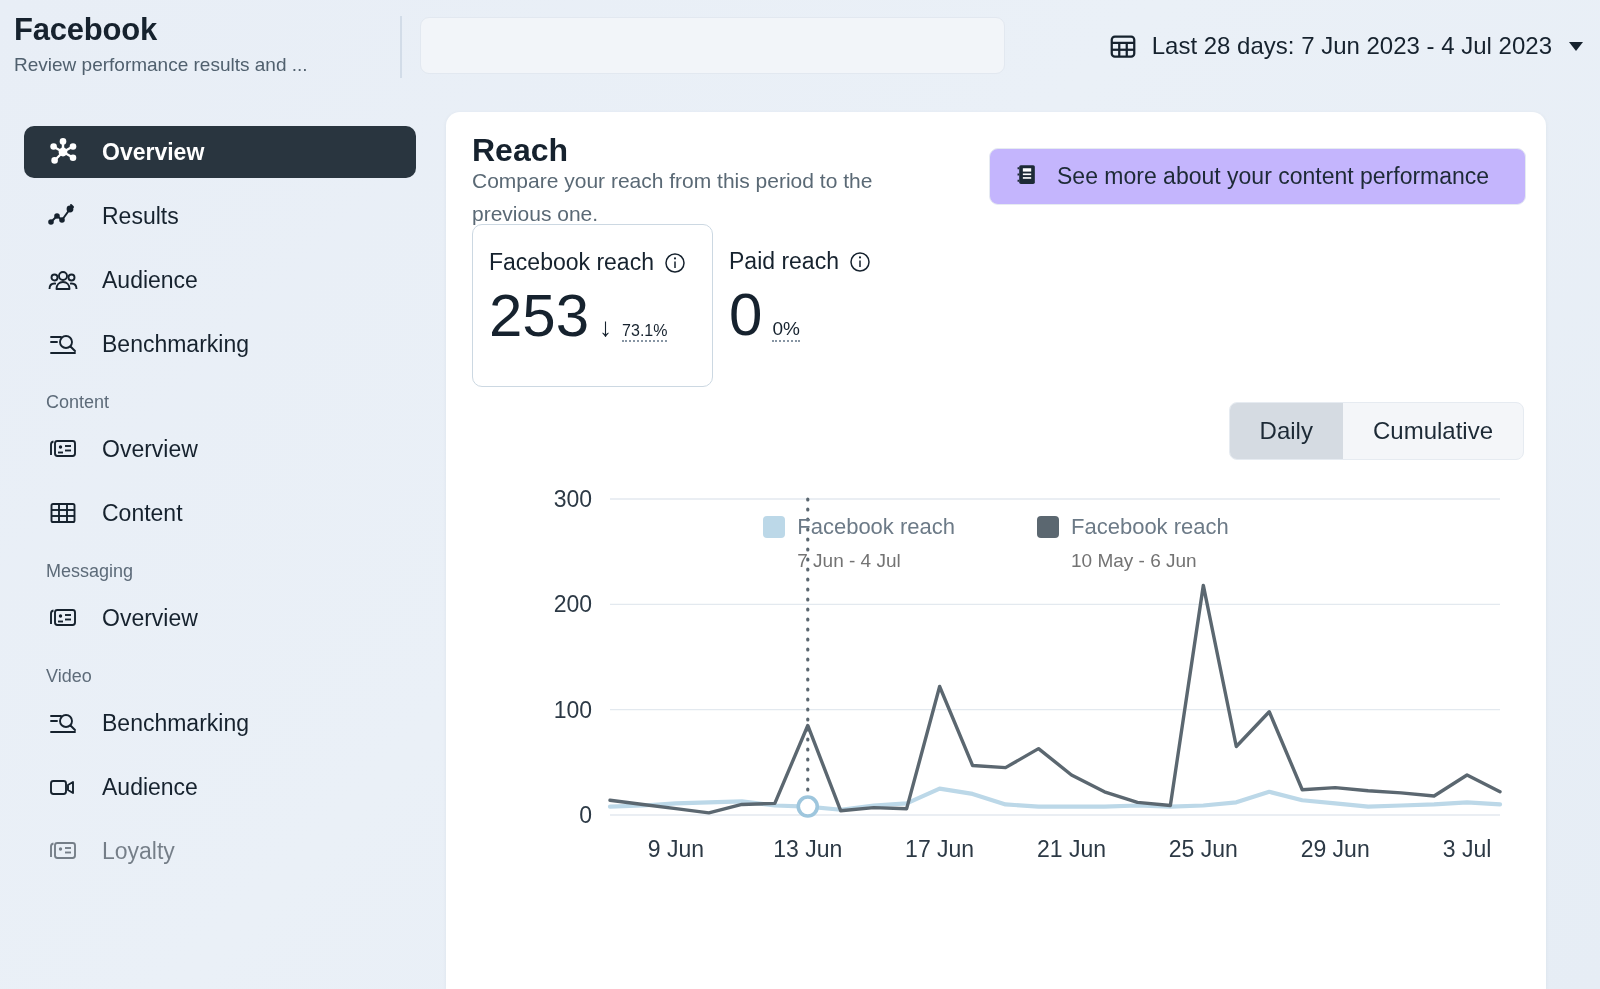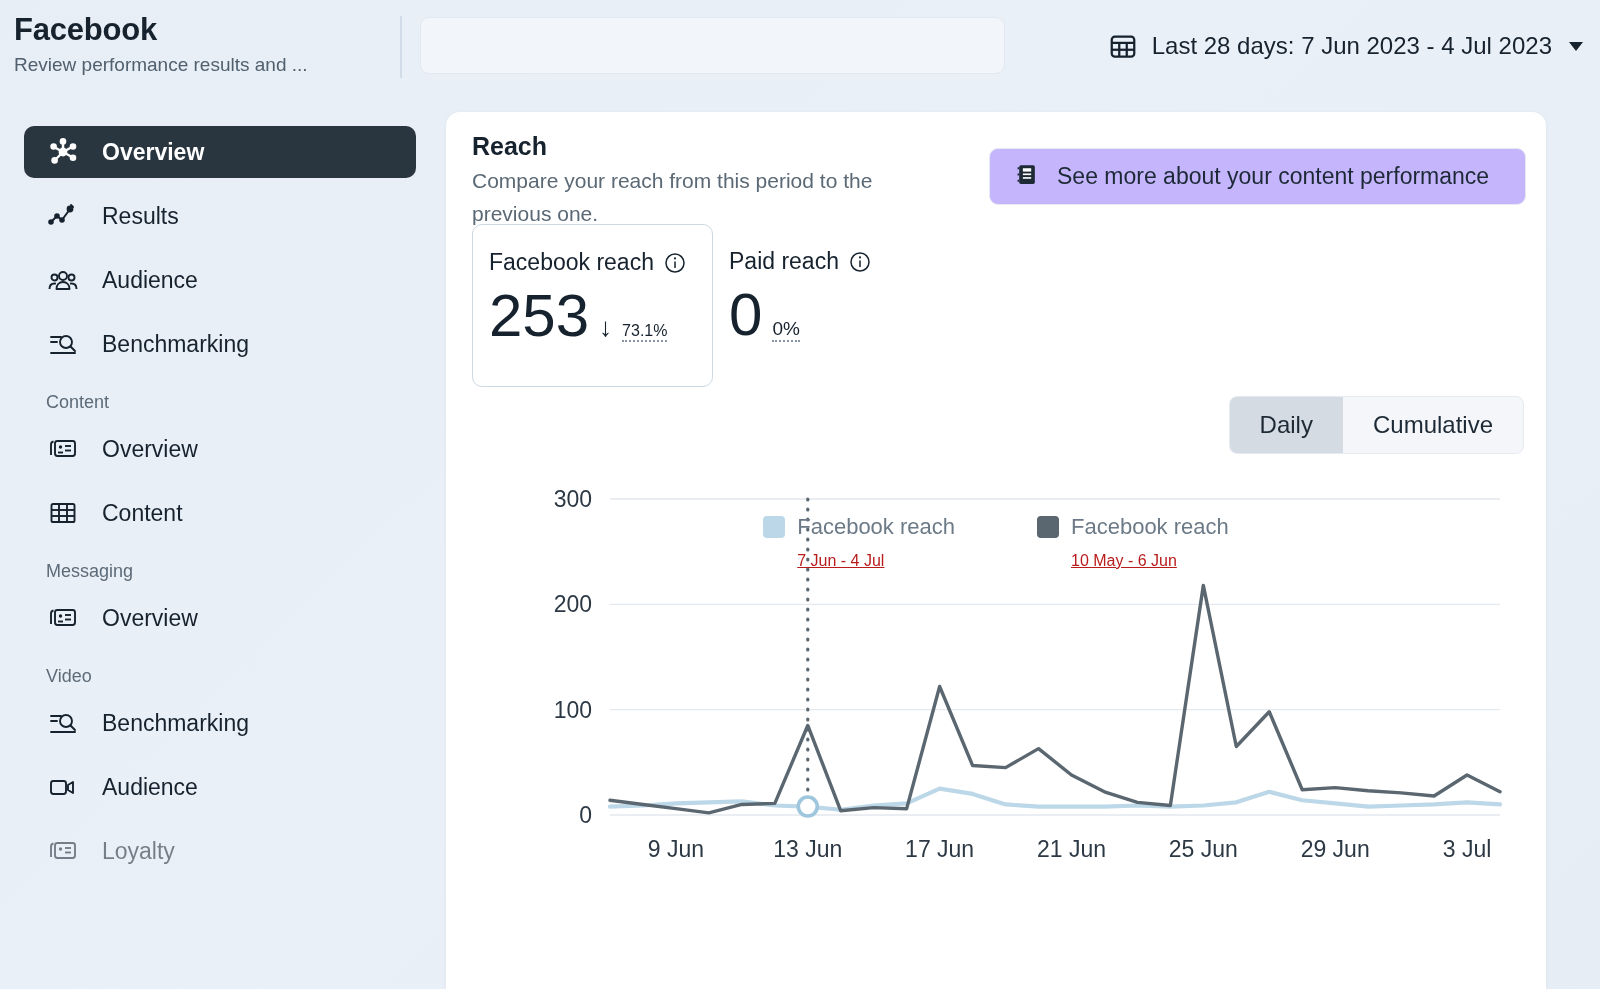--- a/index.html
+++ b/index.html
@@ -101,7 +101,7 @@
   }
   .reach-title {
     position: absolute; left: 26px; top: 20px;
-    font-size: 25px; font-weight: 700; color: #16222e;
+    font-size: 32px; font-weight: 700; color: #16222e;
   }
   .reach-desc {
     position: absolute; left: 26px; top: 52px;

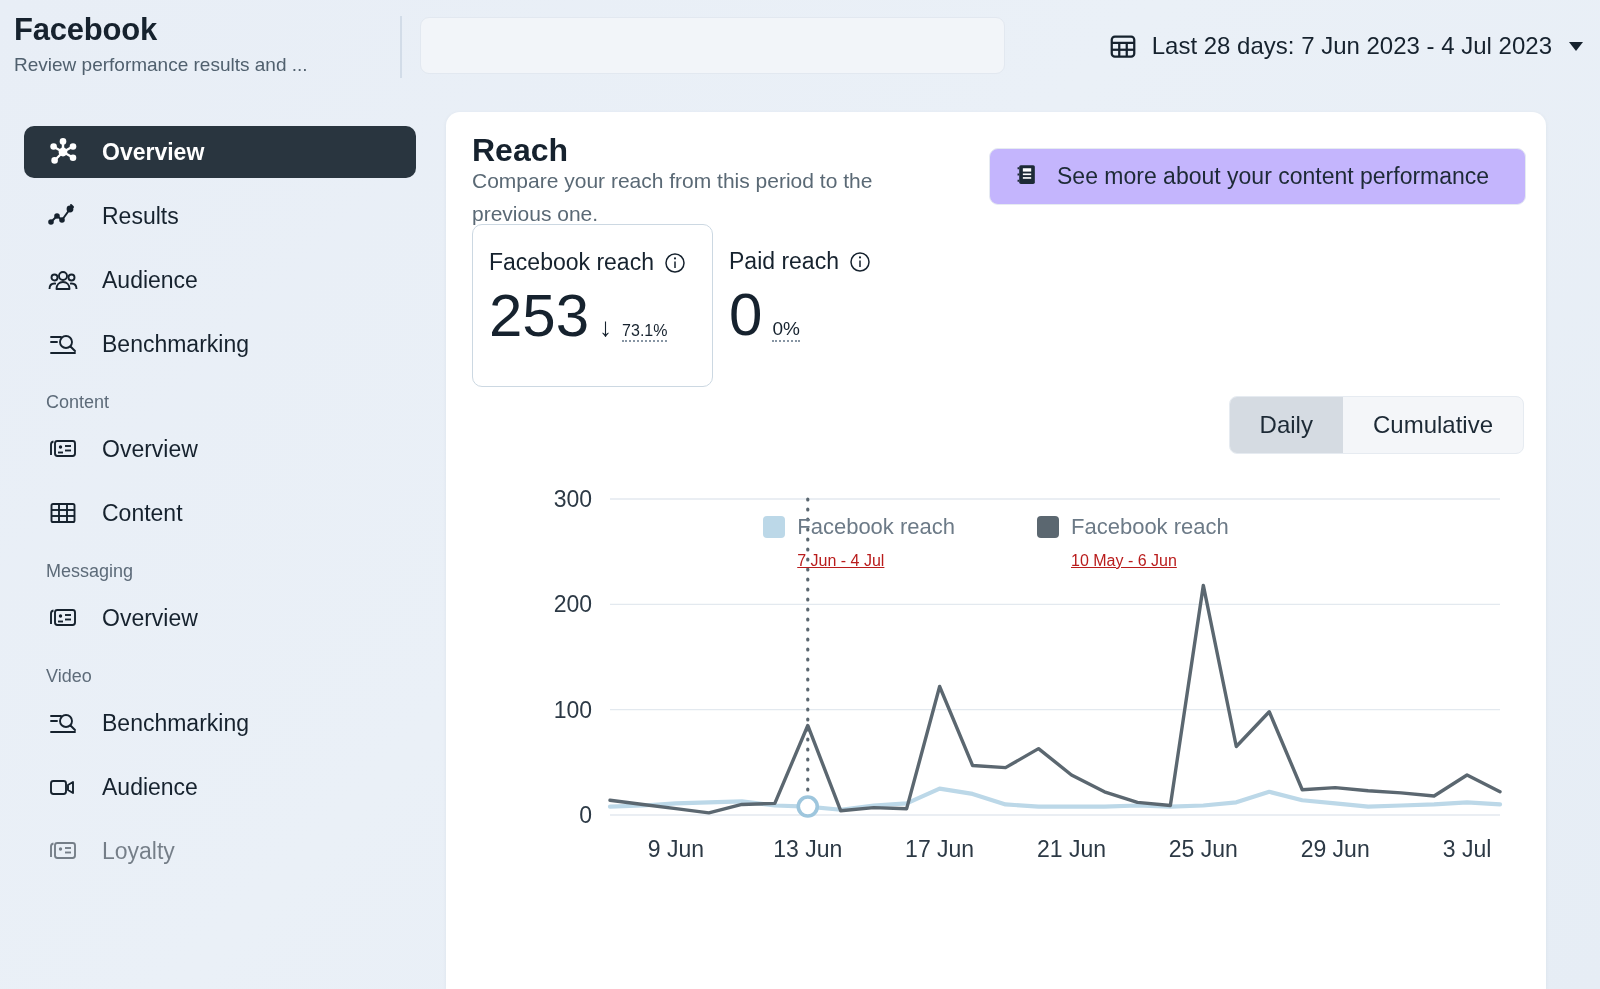--- a/index.html
+++ b/index.html
@@ -151,7 +151,7 @@
 
   
   .toggle {
-    position: absolute; right: 22px; top: 284px;
+    position: absolute; right: 22px; top: 290px;
     display: flex;
     border-radius: 8px; overflow: hidden;
     background: #f4f6f9;

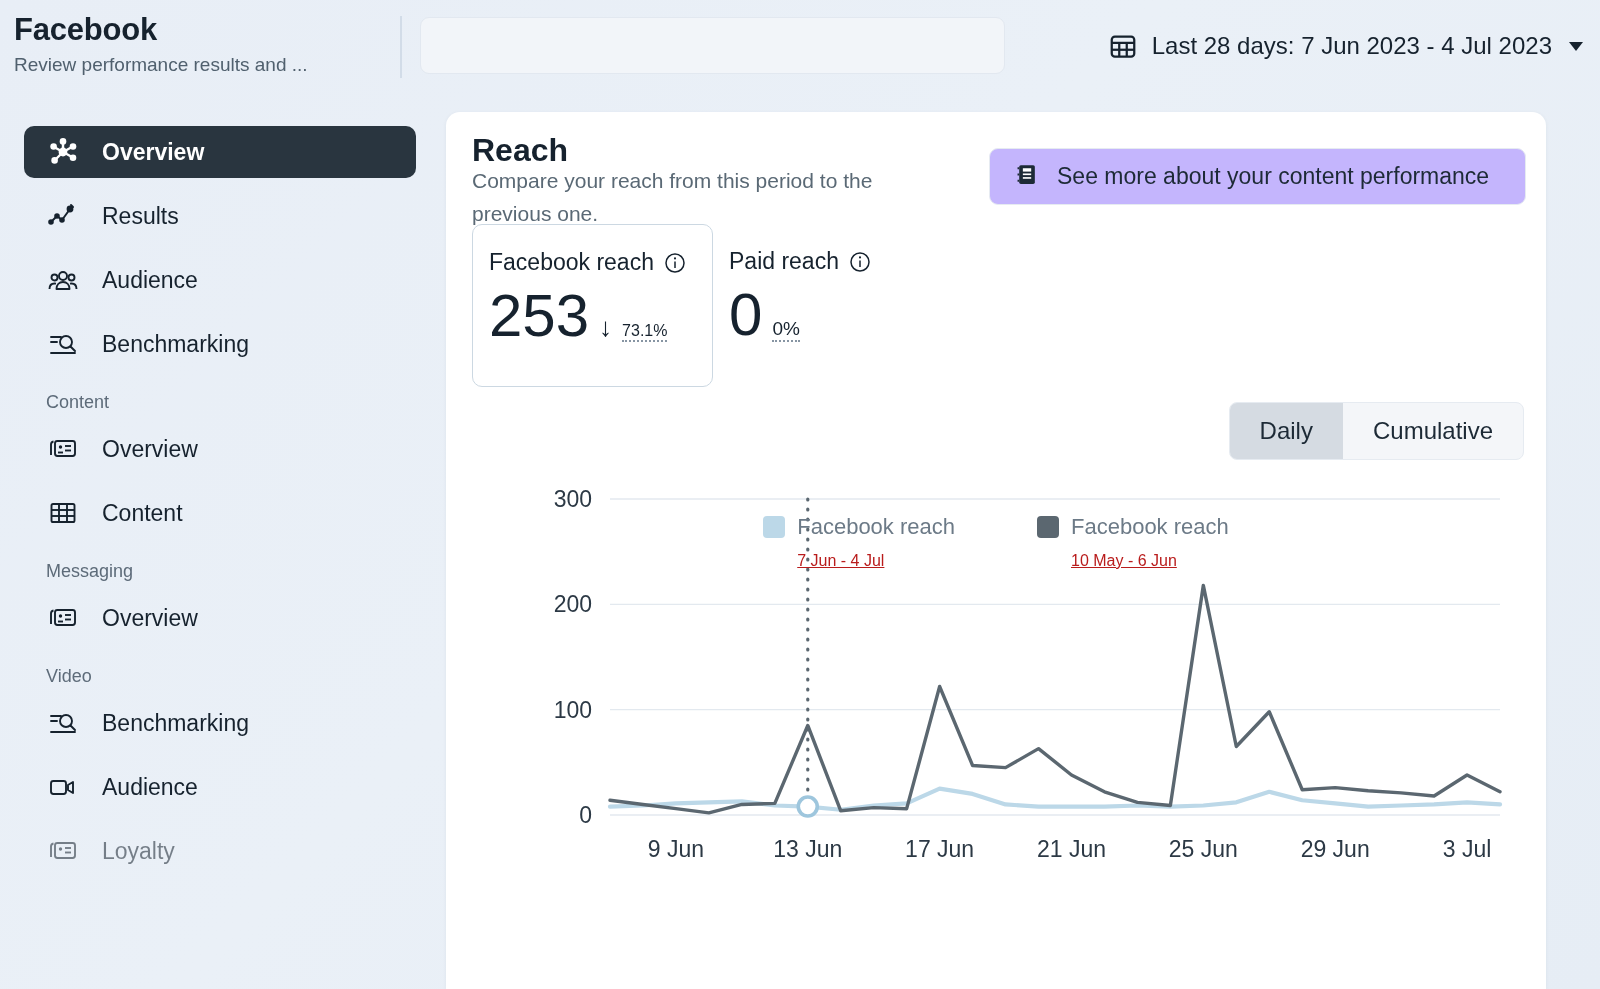--- a/index.html
+++ b/index.html
@@ -183,7 +183,7 @@
   }
   .legend-text { display: flex; flex-direction: column; }
   .legend-label { font-size: 22px; color: #6c7a87; line-height: 34px; }
-  .legend-range { font-size: 16px; color: #b91c1c; line-height: 34px; text-decoration: underline; }
+  .legend-range { font-size: 19px; color: #737373; line-height: 34px; }
 </style>
 </head>
 <body>

